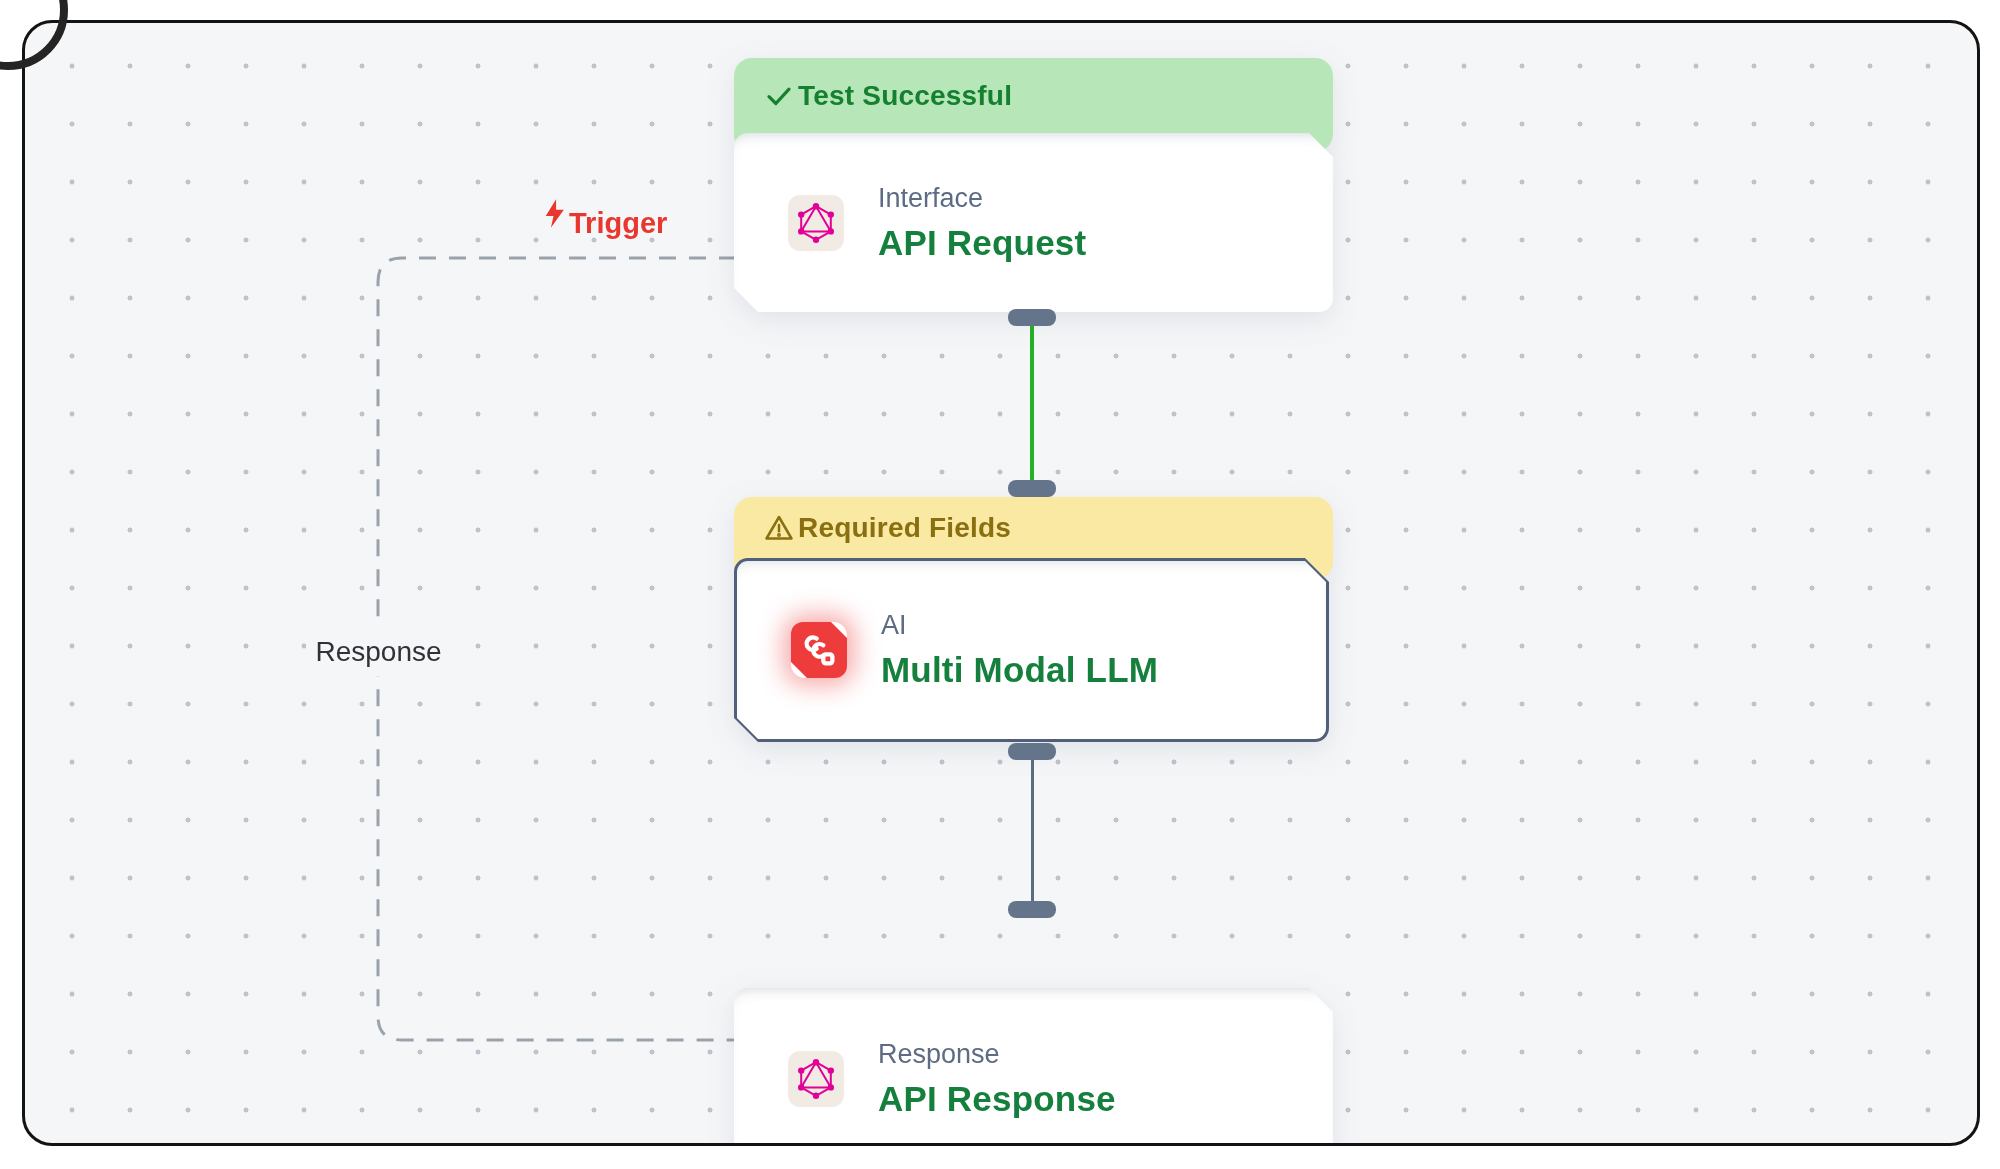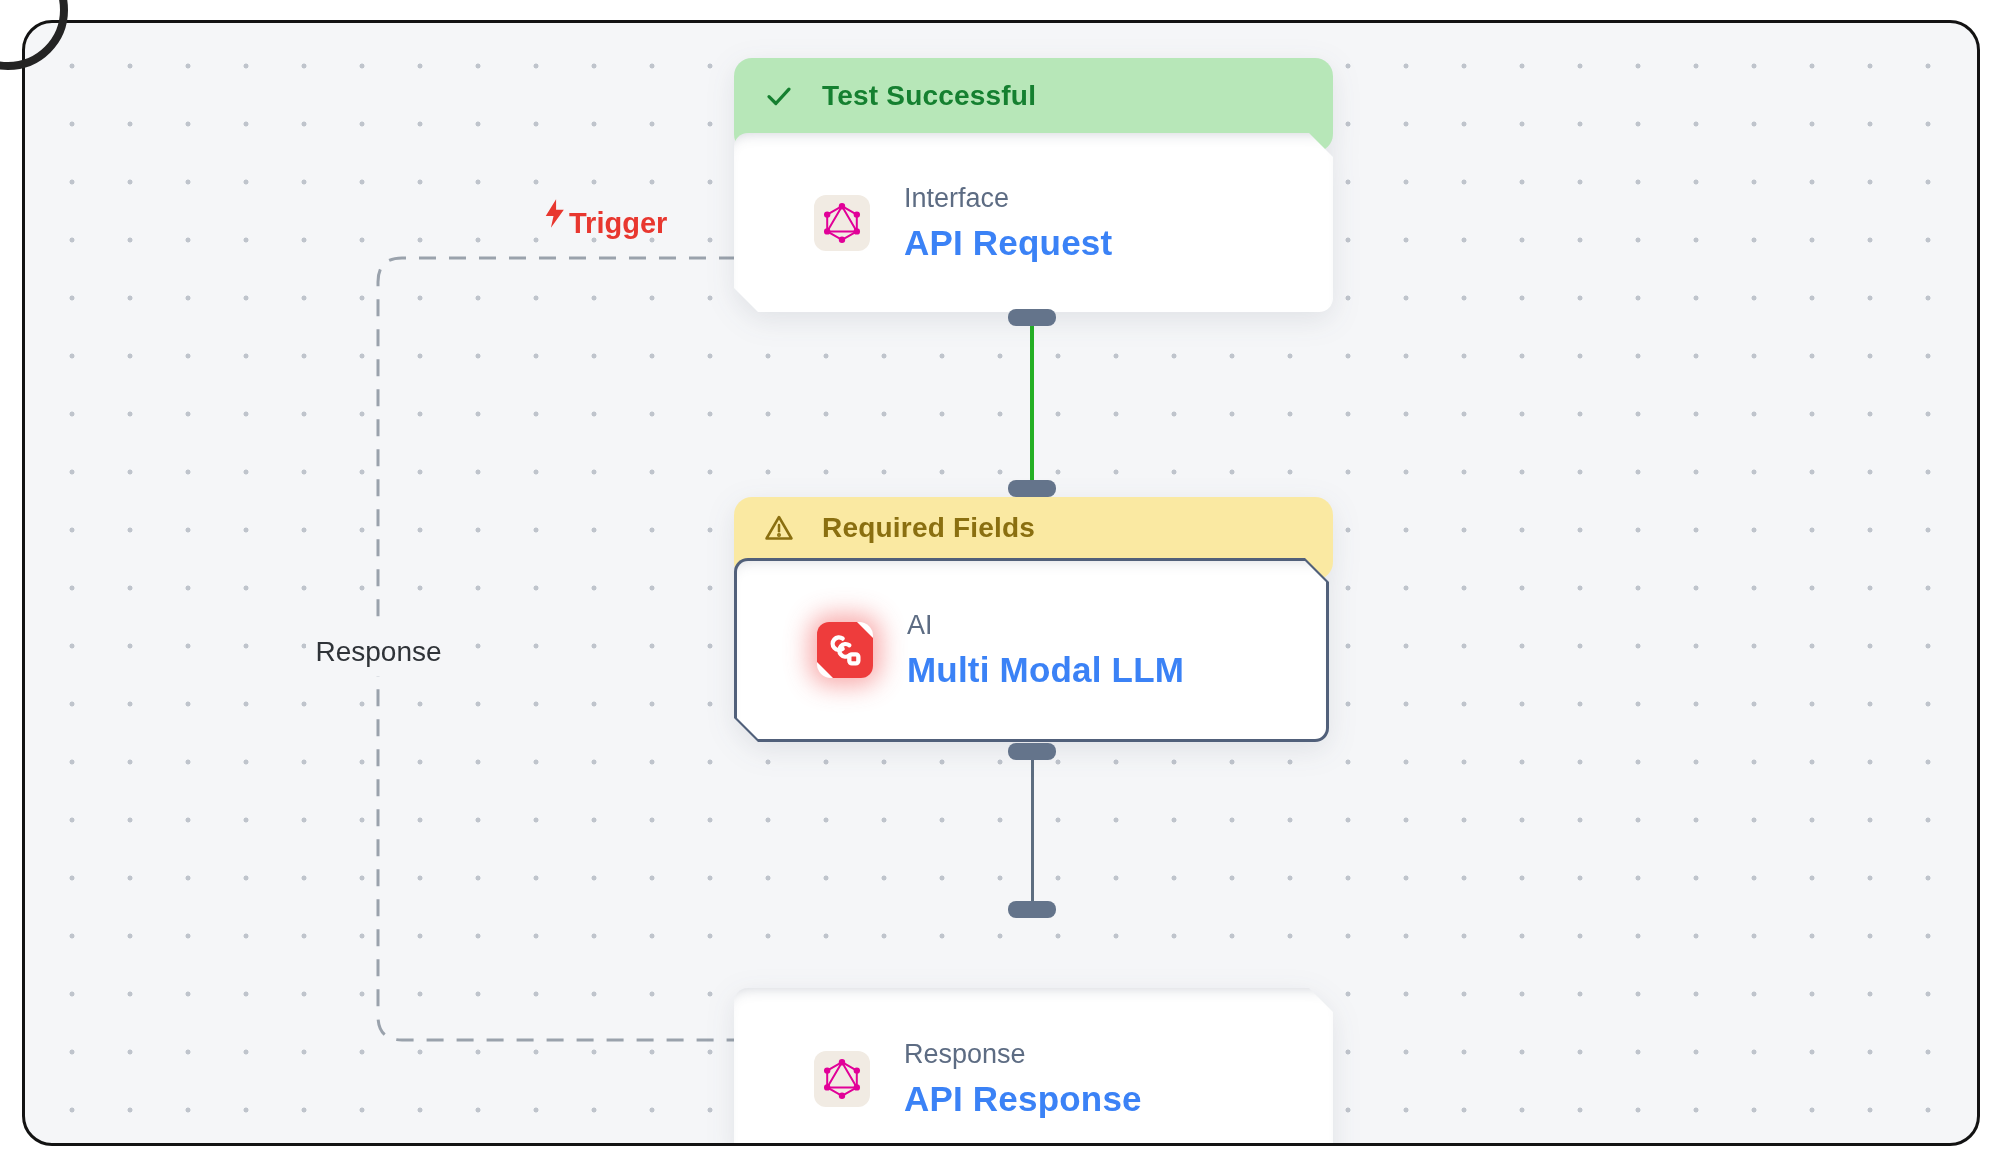--- a/index.html
+++ b/index.html
@@ -23,7 +23,7 @@
 
   .node{position:absolute;width:599px;z-index:3;filter:drop-shadow(0 8px 14px rgba(50,60,80,.10));}
   .node-header{position:absolute;left:0;right:0;top:0;border-radius:18px;z-index:1;}
-  .status-row{display:flex;align-items:center;gap:28px;padding-left:30px;}
+  .status-row{display:flex;align-items:center;gap:4px;padding-left:30px;}
   .status-label{font-size:28px;font-weight:600;letter-spacing:.2px;}
   .status-icon{display:flex;align-items:center;}
 

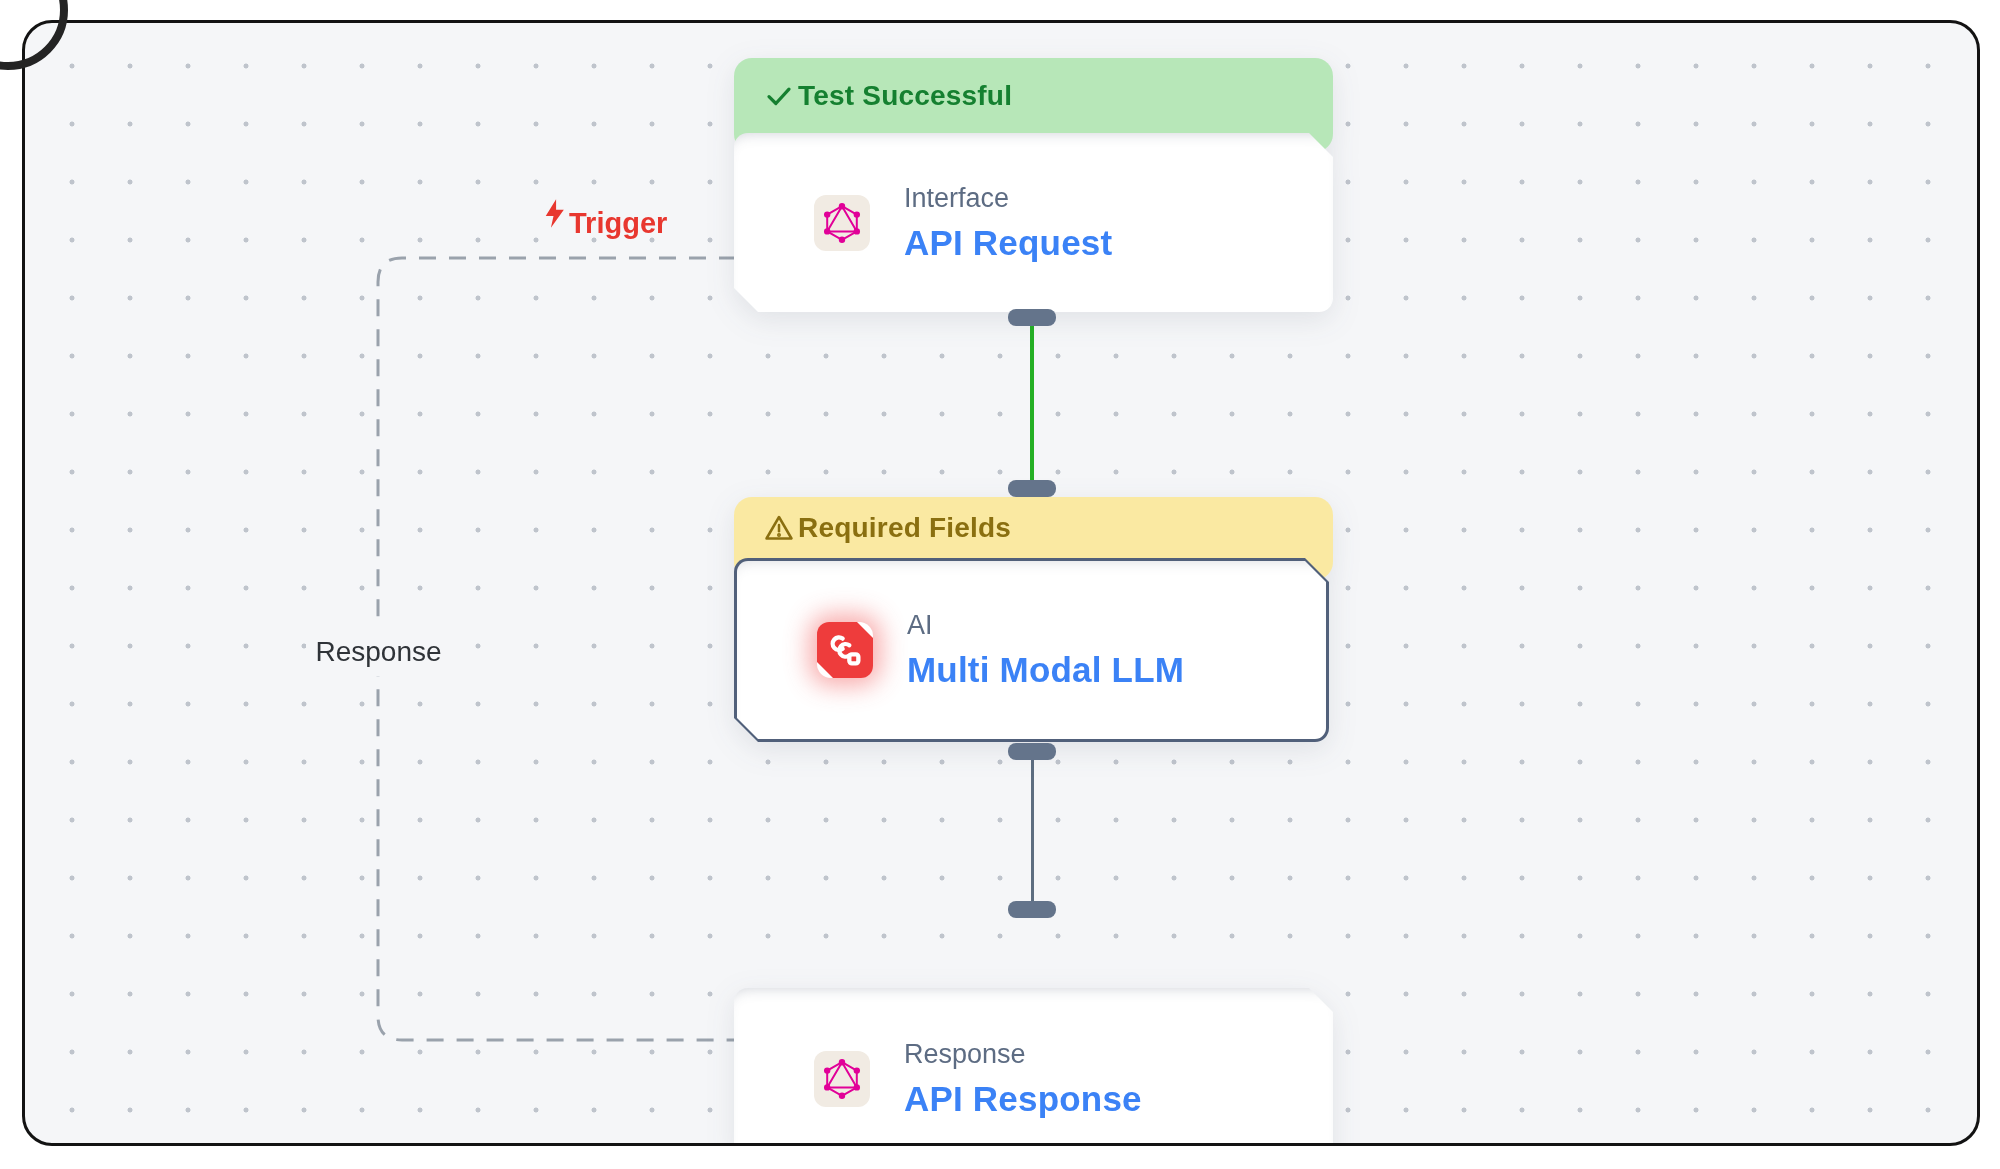--- a/index.html
+++ b/index.html
@@ -36,7 +36,7 @@
     clip-path:polygon(0 0, calc(100% - 21px) 0, 100% 21px, 100% 100%, 21px 100%, 0 calc(100% - 21px));
     box-shadow:inset 0 10px 14px -10px rgba(80,90,110,.22);}
 
-  .content{display:flex;align-items:center;gap:34px;padding-left:80px;height:100%;}
+  .content{display:flex;align-items:center;gap:34px;padding-left:54px;height:100%;}
   .icon-tile{width:56px;height:56px;border-radius:12px;display:flex;align-items:center;justify-content:center;flex:0 0 auto;}
   .tile-beige{background:#f1ebe3;}
   .ai-glow{position:relative;width:56px;height:56px;border-radius:14px;flex:0 0 auto;

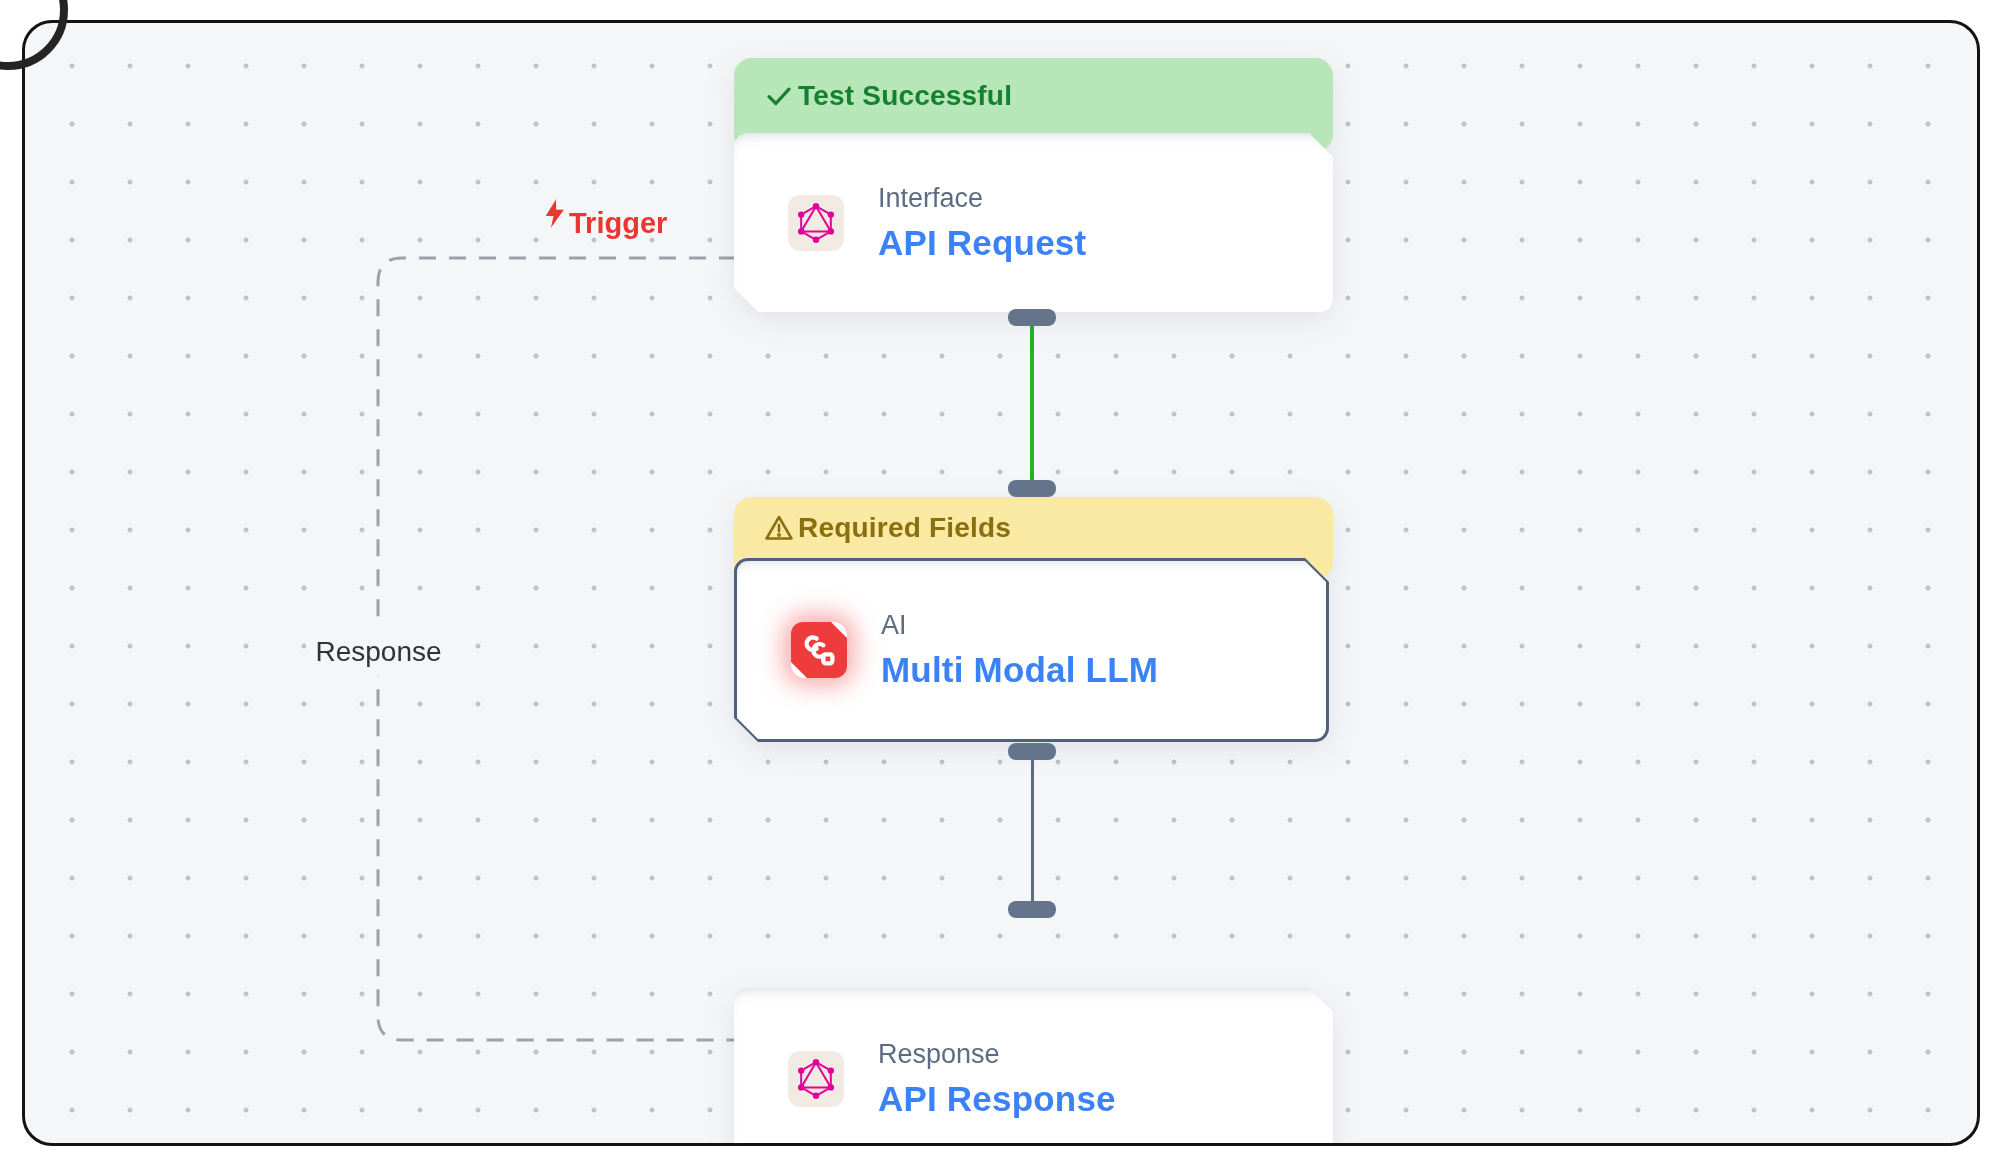--- a/index.html
+++ b/index.html
@@ -46,7 +46,7 @@
     display:flex;align-items:center;justify-content:center;}
   .text-block{display:flex;flex-direction:column;}
   .category{font-size:27px;color:#5d6c83;margin-bottom:9px;}
-  .title{font-size:35px;font-weight:700;color:#3b82f6;letter-spacing:.2px;}
+  .title{font-size:35px;font-weight:700;color:#15803d;letter-spacing:.2px;}
 
   .trigger-label{position:absolute;left:540px;top:186px;display:flex;align-items:center;gap:2px;z-index:5;}
   .trigger-text{font-size:29px;font-weight:700;margin-top:21px;}

